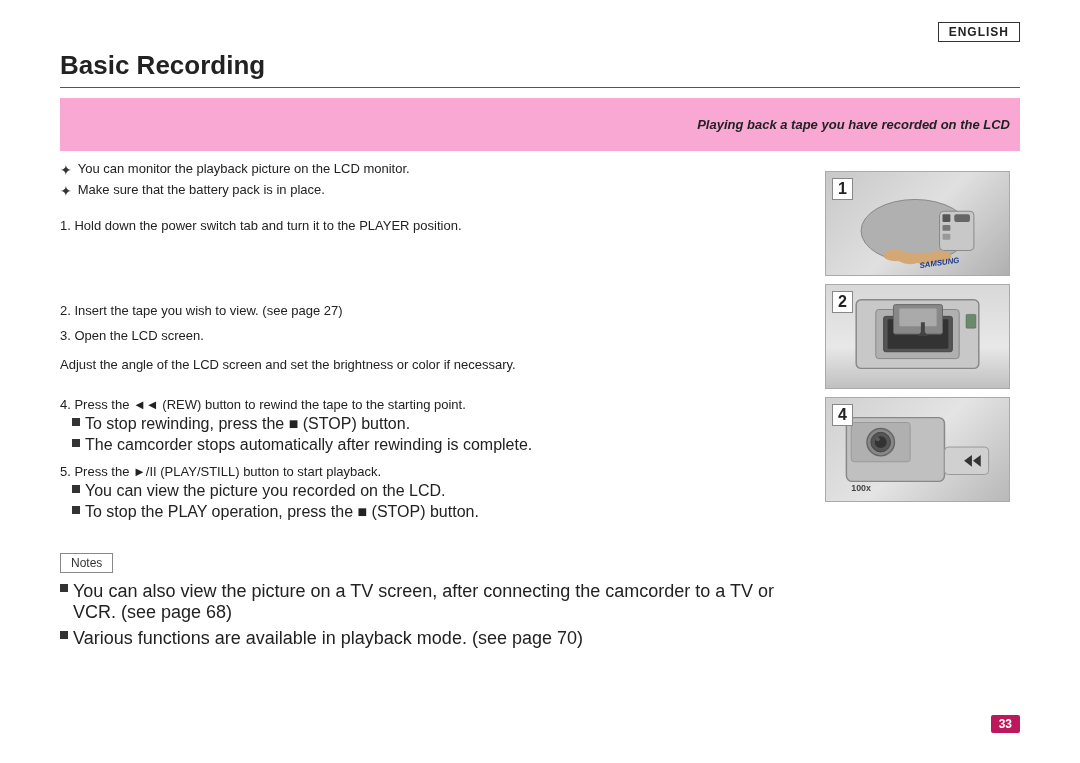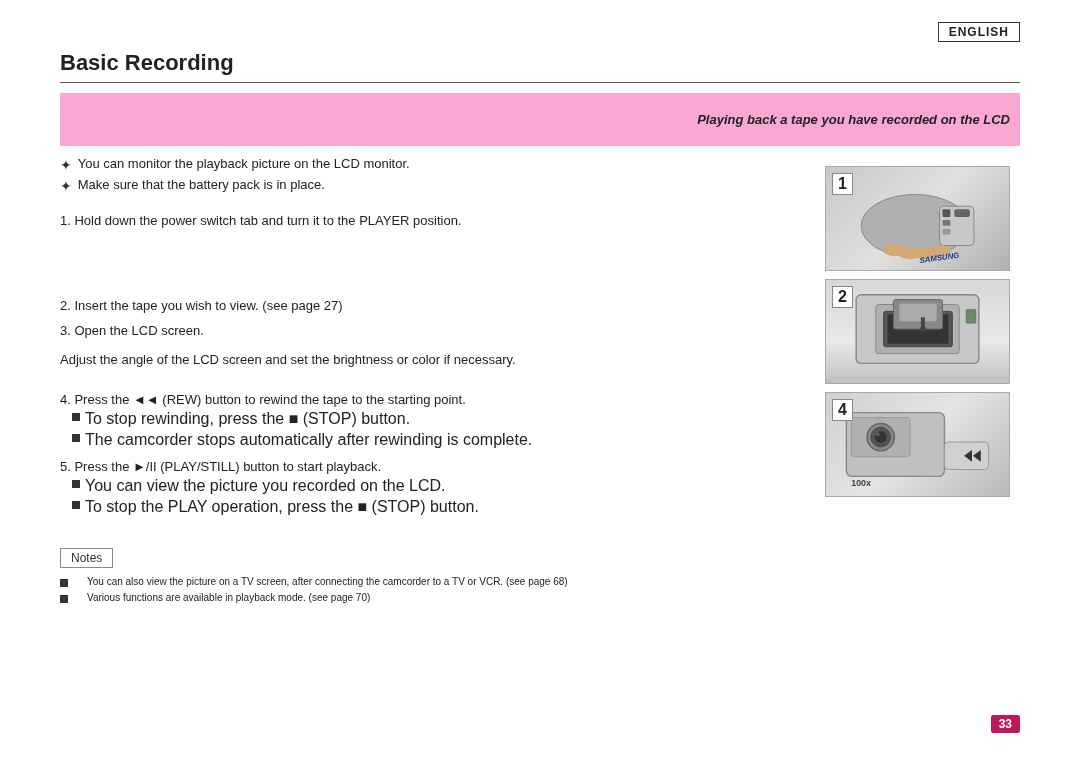--- a/index.html
+++ b/index.html
@@ -29,7 +29,7 @@
       letter-spacing: 1px;
     }
     .page-title {
-      font-size: 22px;
+      font-size: 26px;
       font-weight: bold;
       border-bottom: 1.5px solid #555;
       padding-bottom: 6px;

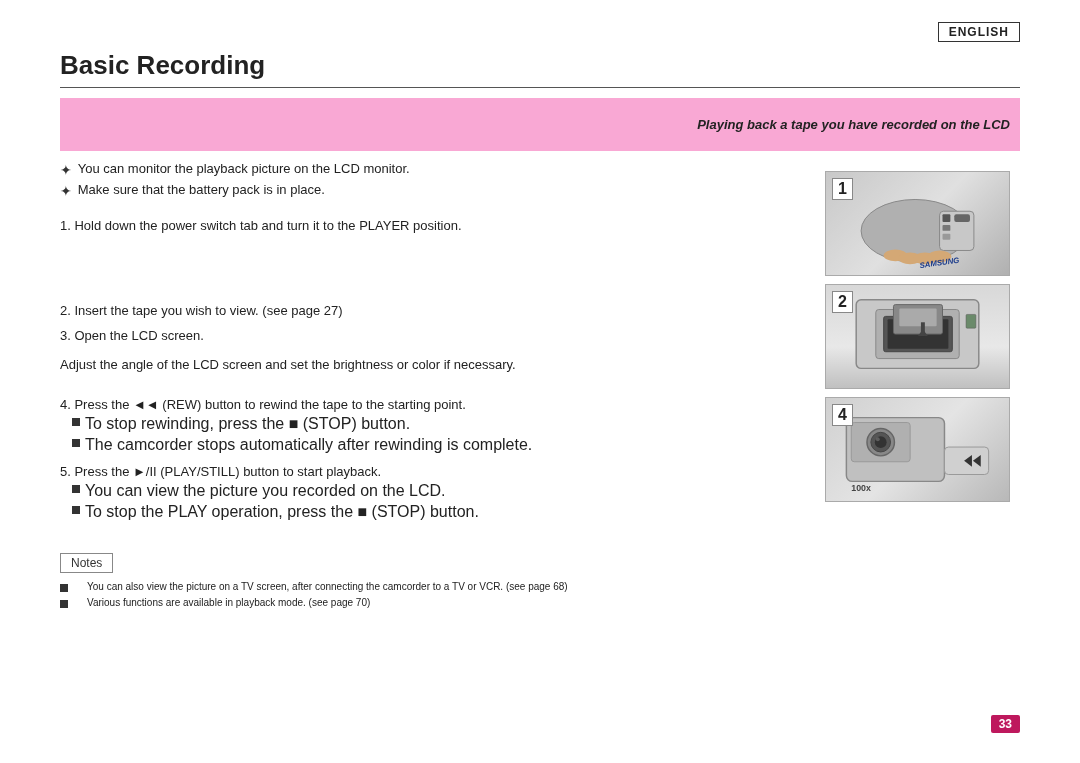--- a/index.html
+++ b/index.html
@@ -138,9 +138,9 @@
     }
     .note-bullet {
       display: flex;
-      gap: 19px;
+      gap: 5px;
       margin-bottom: 5px;
-      font-size: 10px;
+      font-size: 18px;
     }
     .page-number {
       position: absolute;

